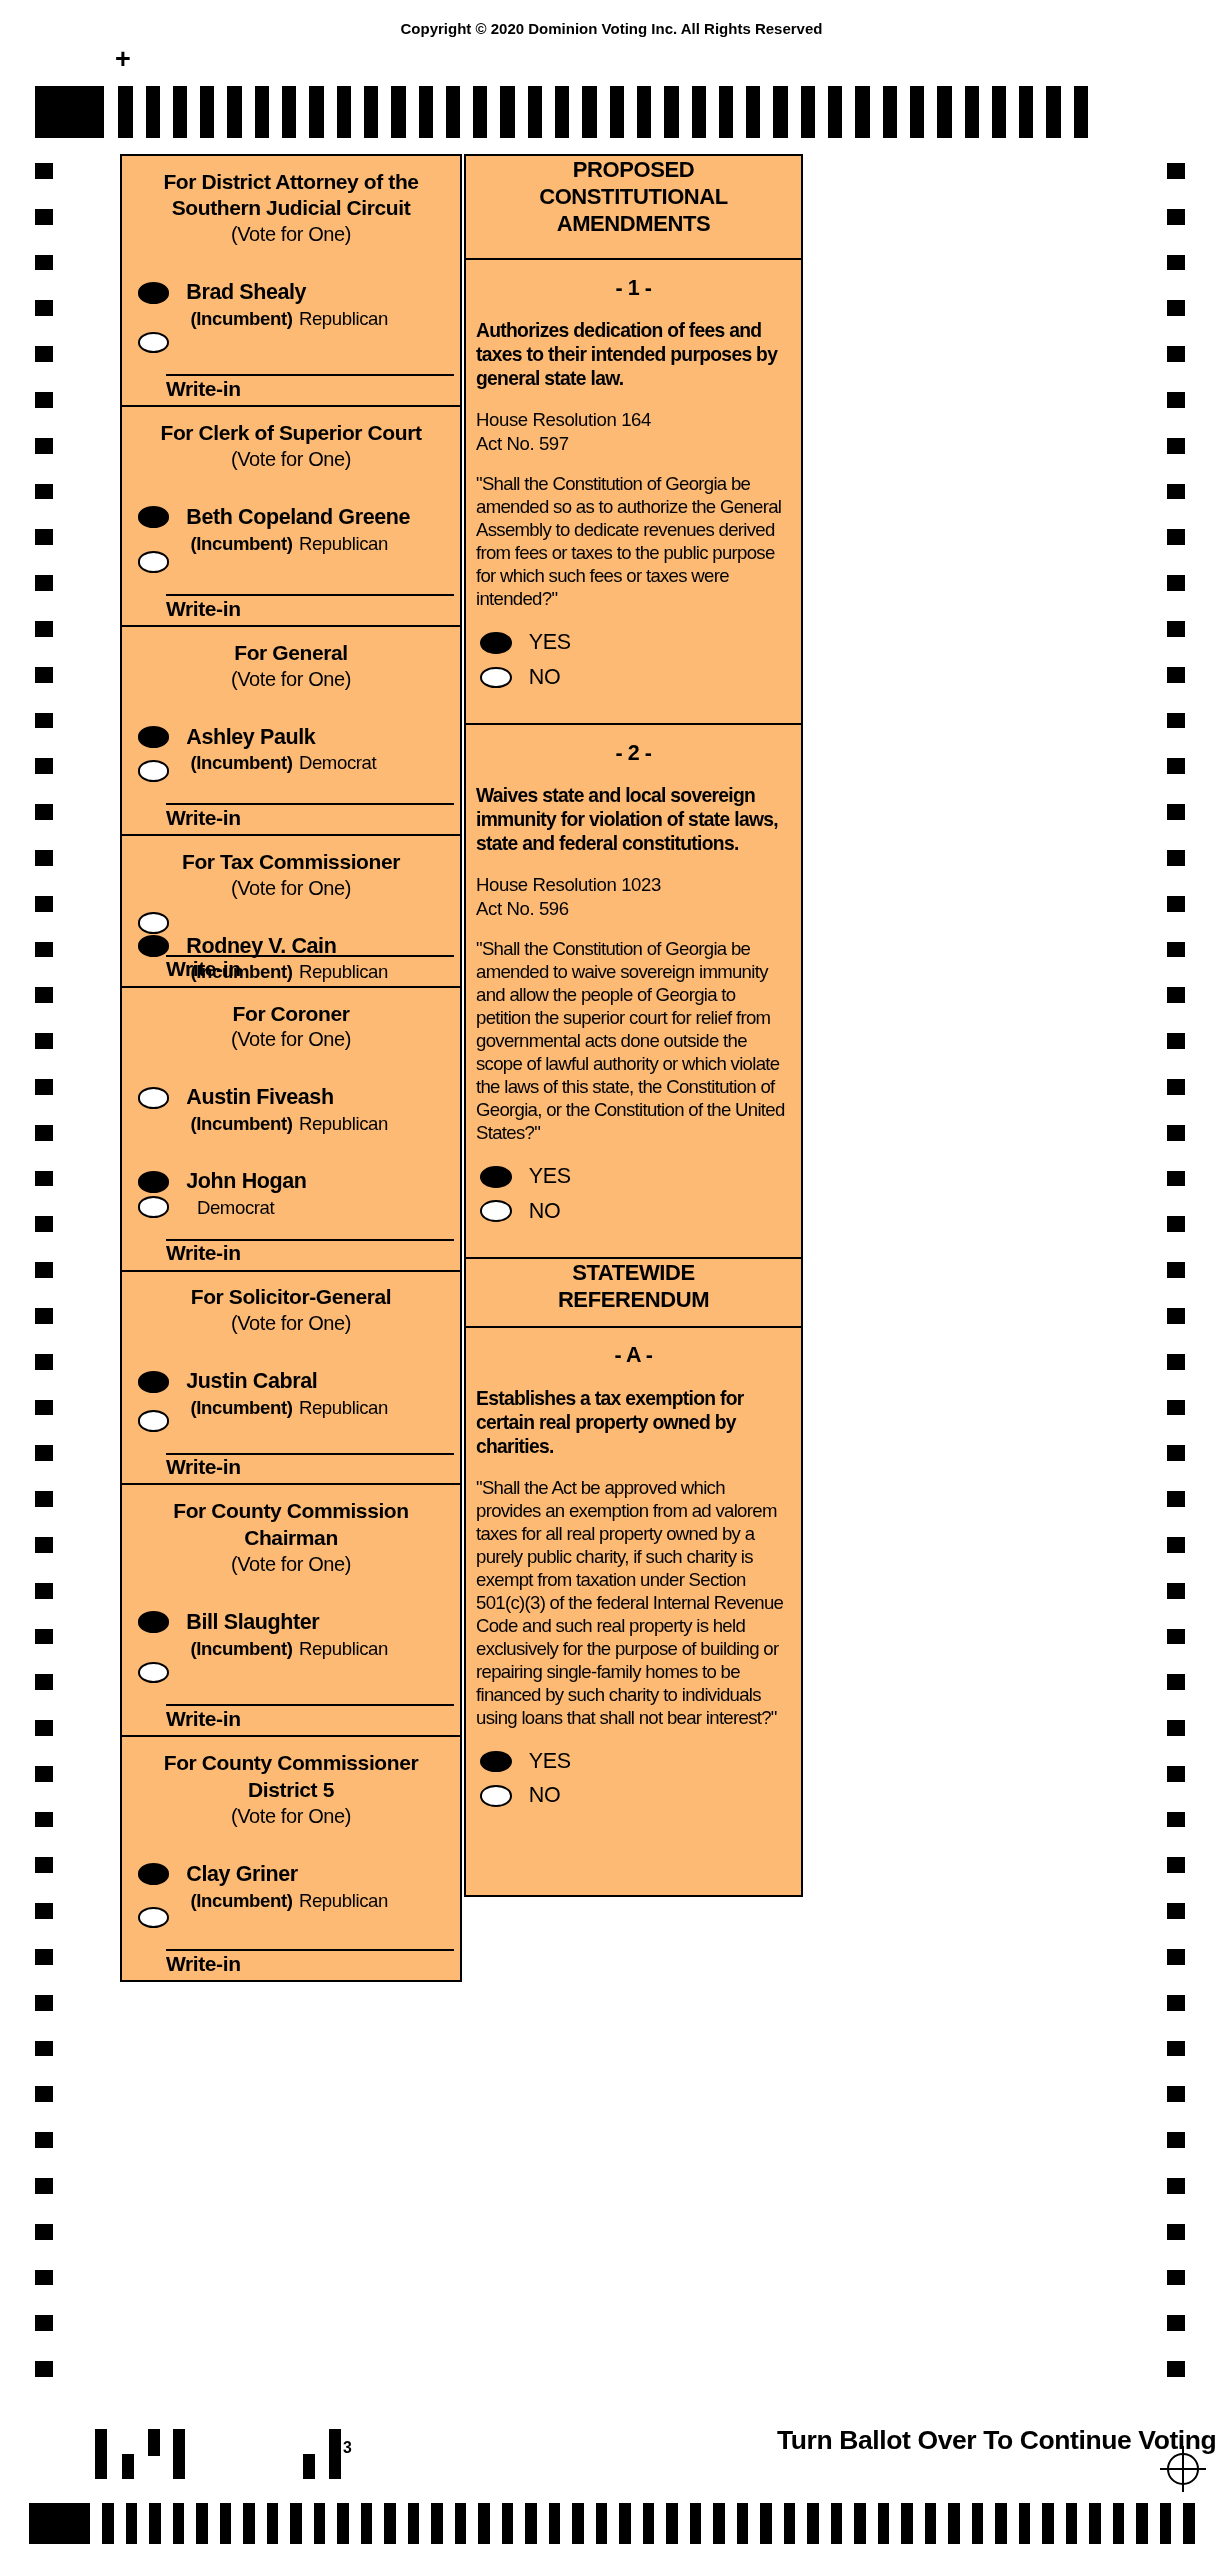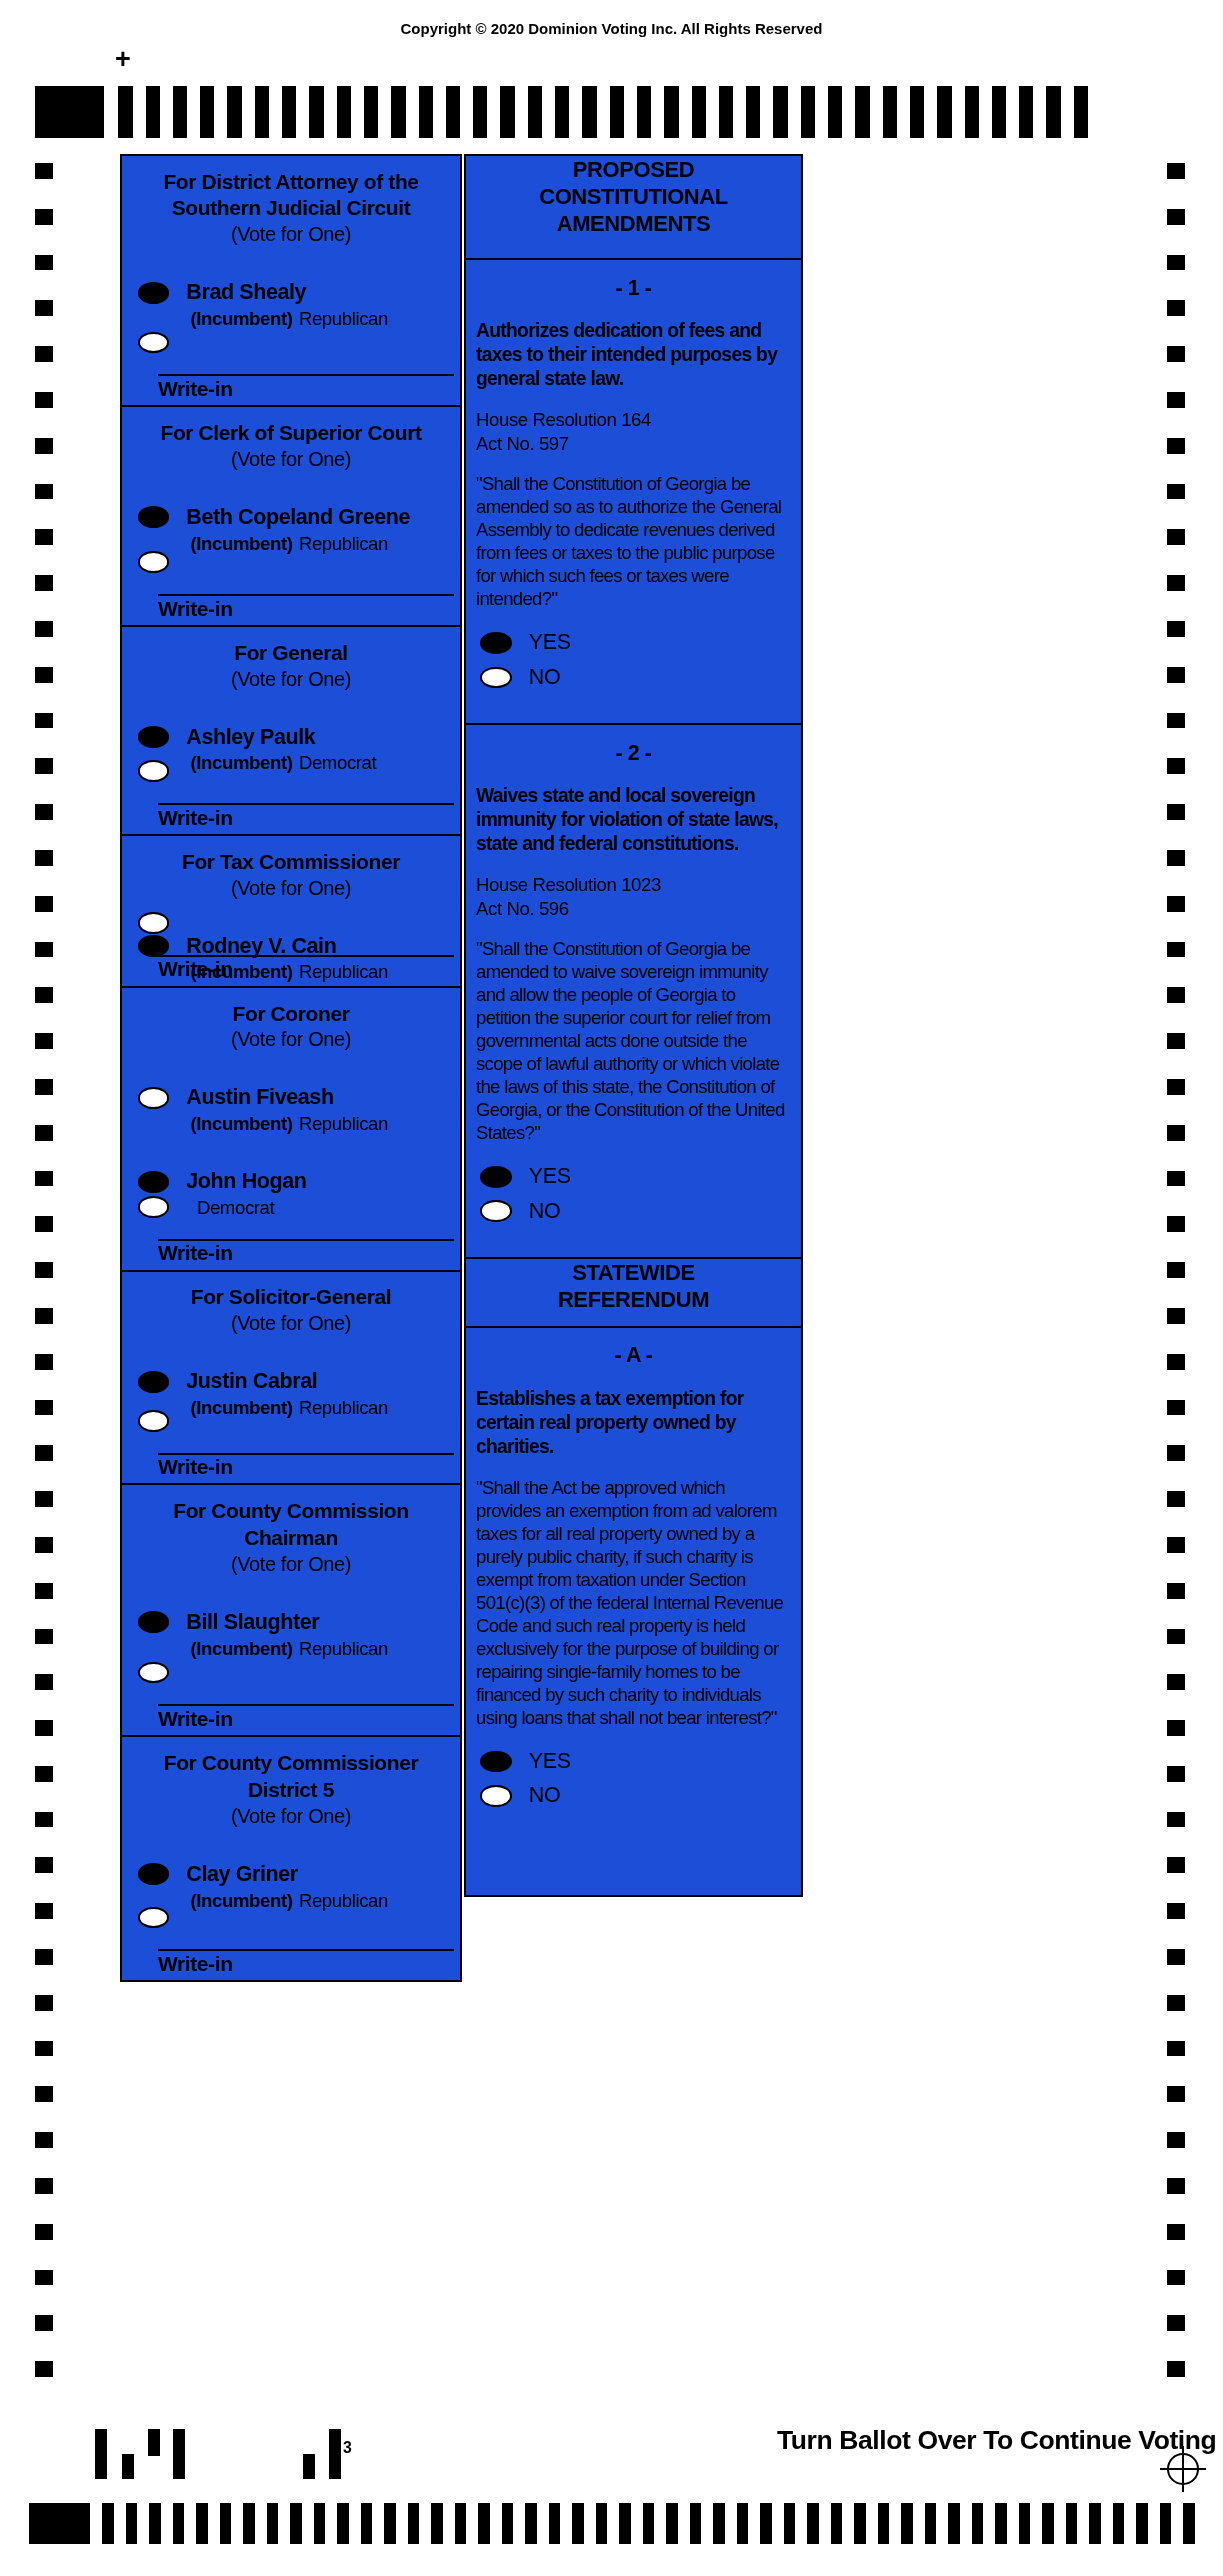--- a/index.html
+++ b/index.html
@@ -32,7 +32,7 @@
   .col.contests{left:120px;width:342px;}
   .col.measures{left:464px;width:339px;}
 
-  .box{border:2.1px solid #000;box-sizing:border-box;position:relative;overflow:hidden;background:#1d4ed8;}
+  .box{border:2.1px solid #000;box-sizing:border-box;position:relative;overflow:hidden;background:#fdba74;}
   .box + .box{margin-top:-2.1px;}
 
   

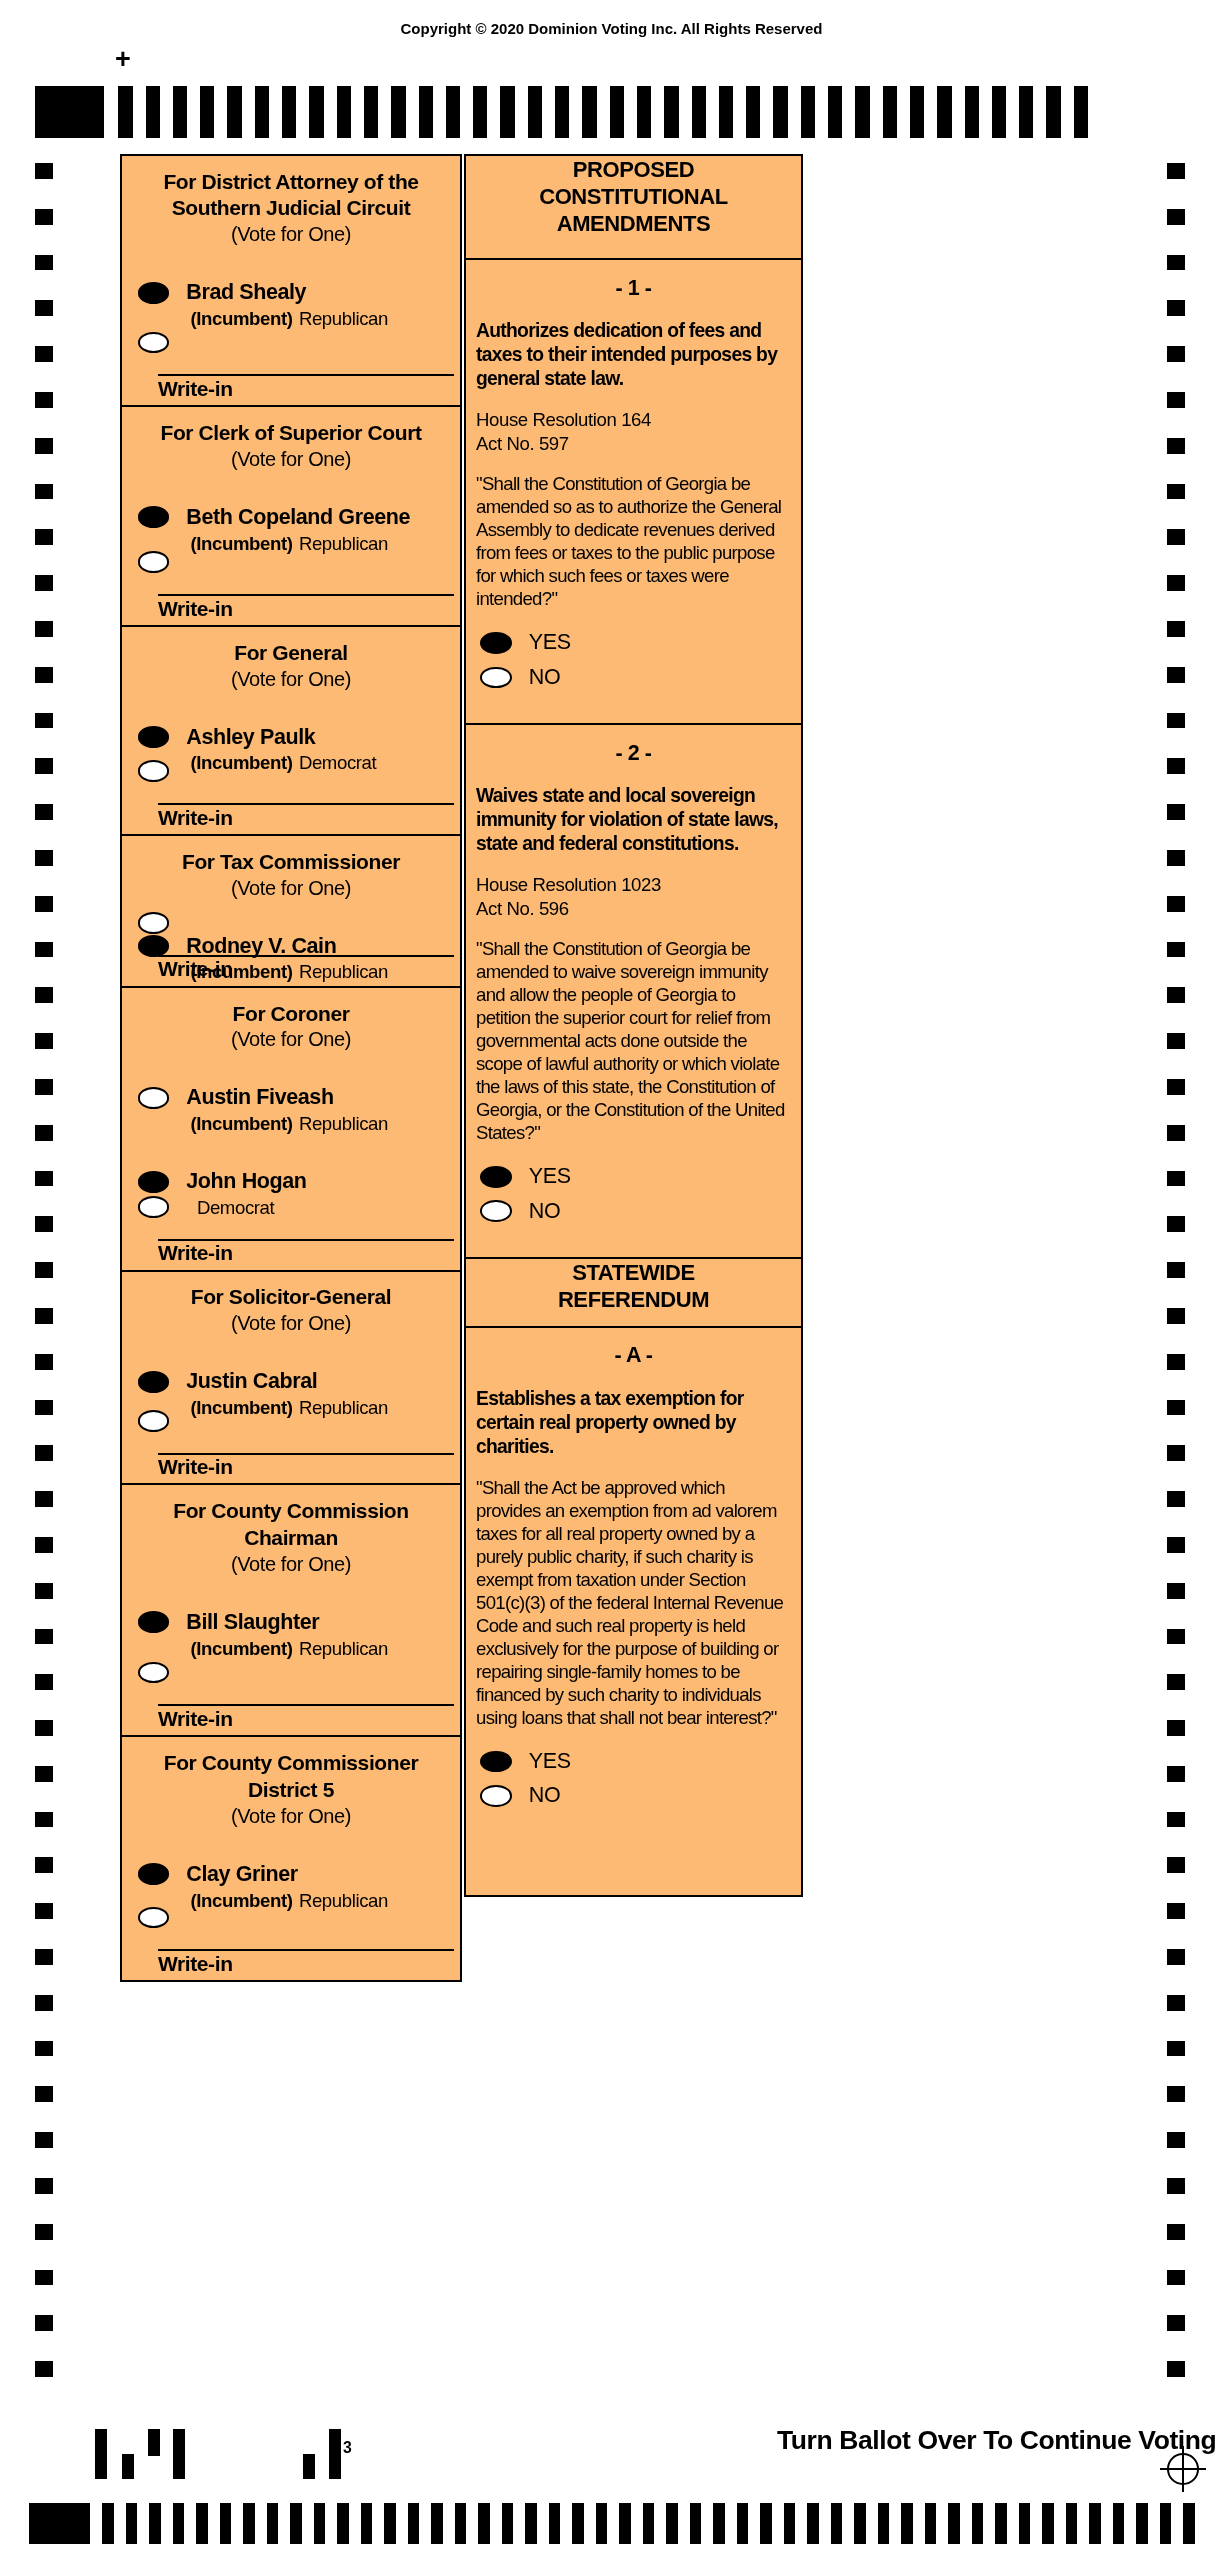--- a/index.html
+++ b/index.html
@@ -50,7 +50,7 @@
               display:flex;gap:6.4px;}
   .cand-party .inc{font-weight:700;}
   .writein-oval{position:absolute;left:15.8px;bottom:52px;}
-  .writein{position:absolute;left:36px;right:5.7px;bottom:4.3px;}
+  .writein{position:absolute;left:44px;right:5.7px;bottom:4.3px;}
   .writein-line{border-top:2.9px solid #000;}
   .writein-label{font-weight:700;font-size:21px;letter-spacing:-0.4px;margin-top:0.7px;}
 

